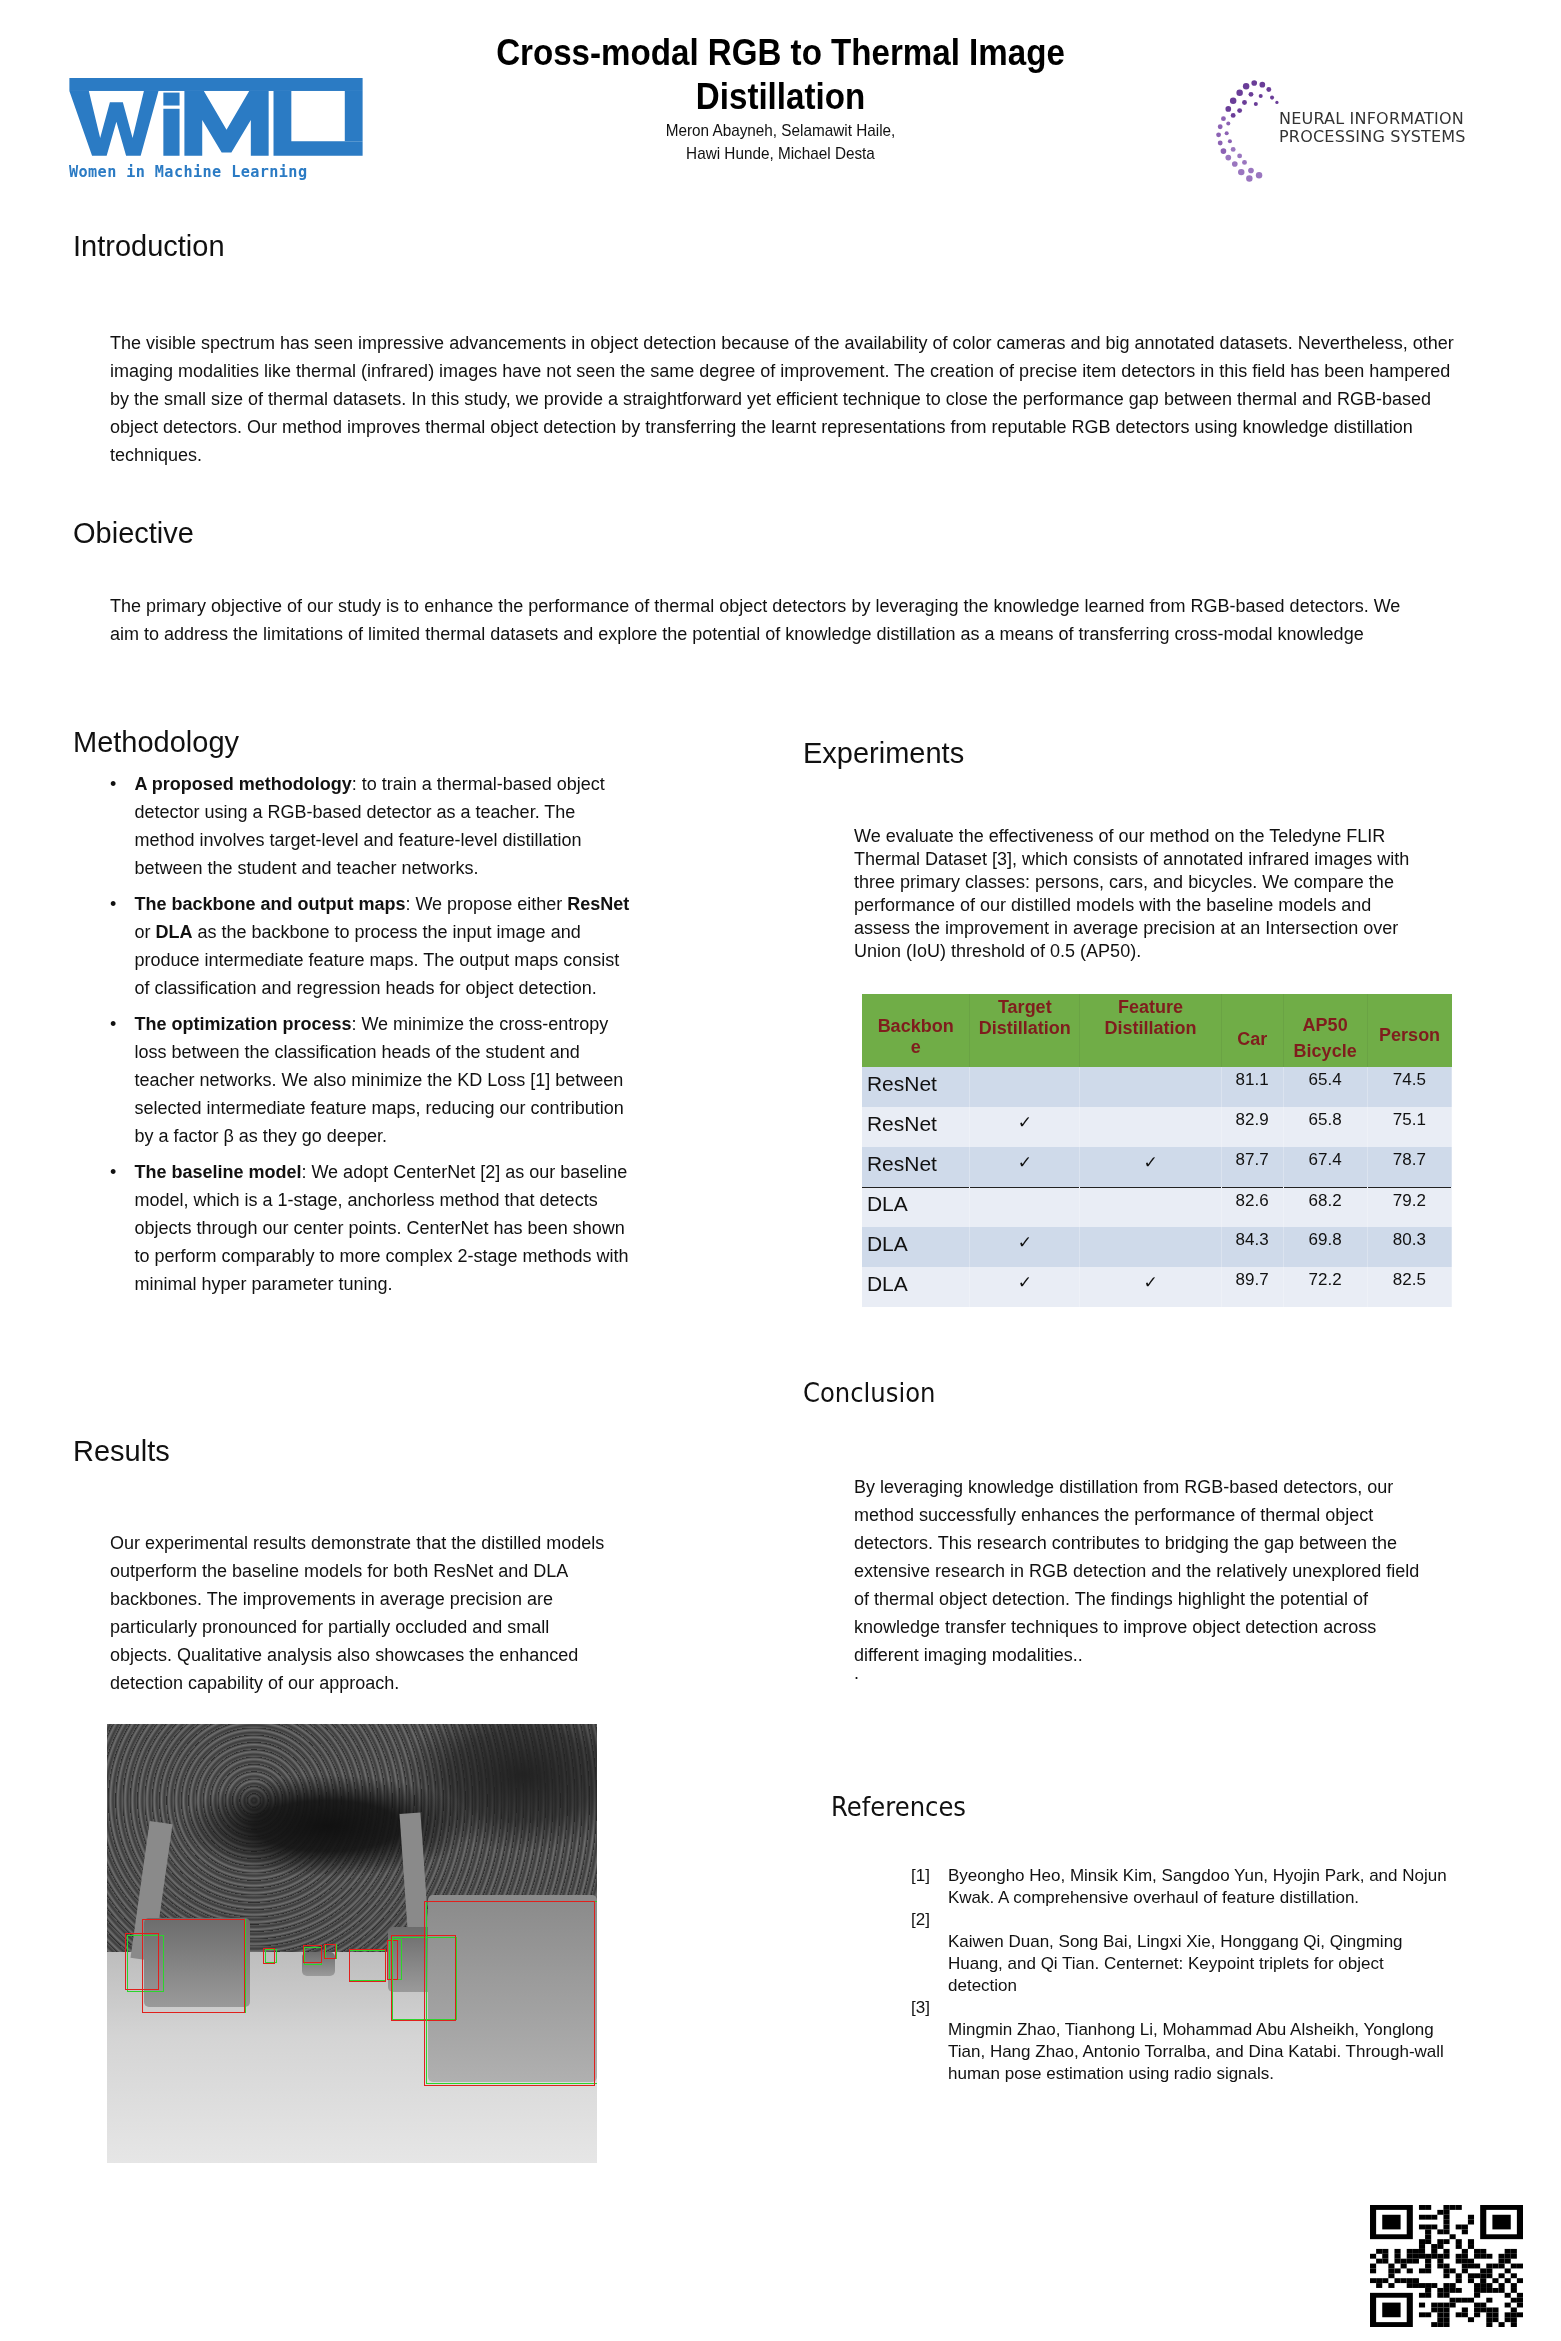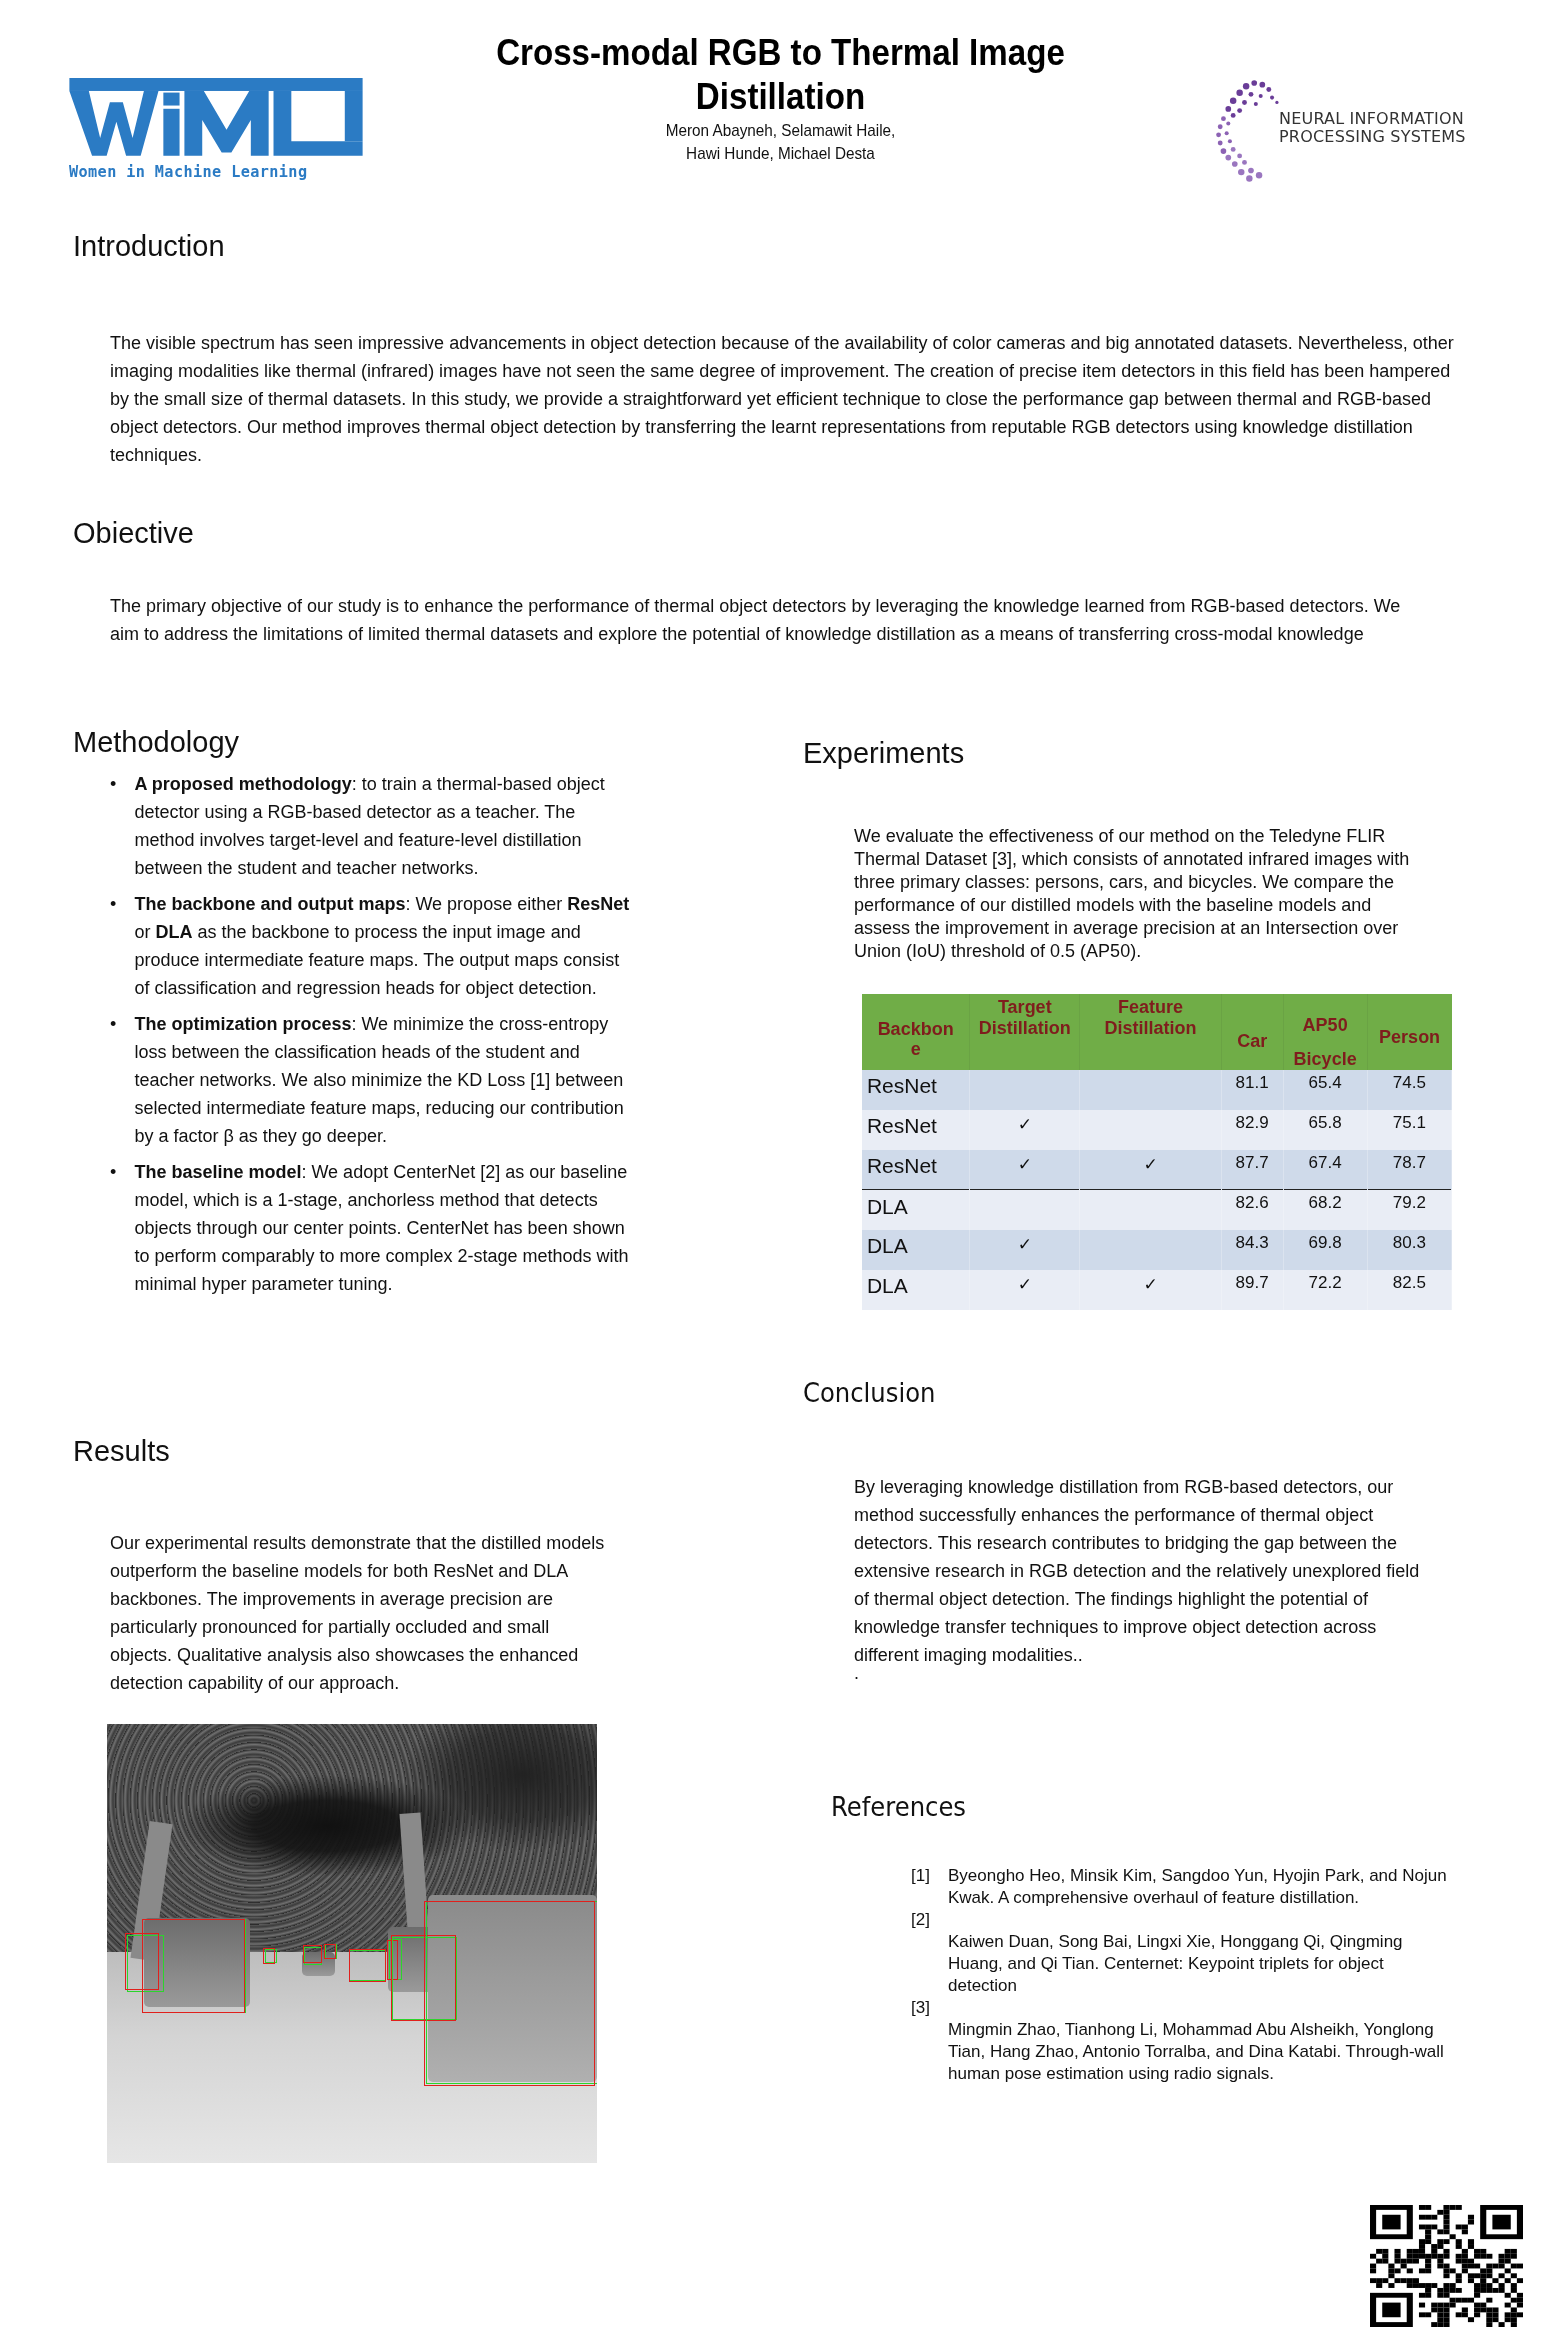--- a/index.html
+++ b/index.html
@@ -206,7 +206,7 @@
       <th class="car">Car</th>
       <th class="bic">
           <div>AP50</div>
-          <div style="margin-top:14px">Bicycle</div>
+          <div style="margin-top:6px">Bicycle</div>
         </th>
       <th class="per">Person</th>
     </tr>

